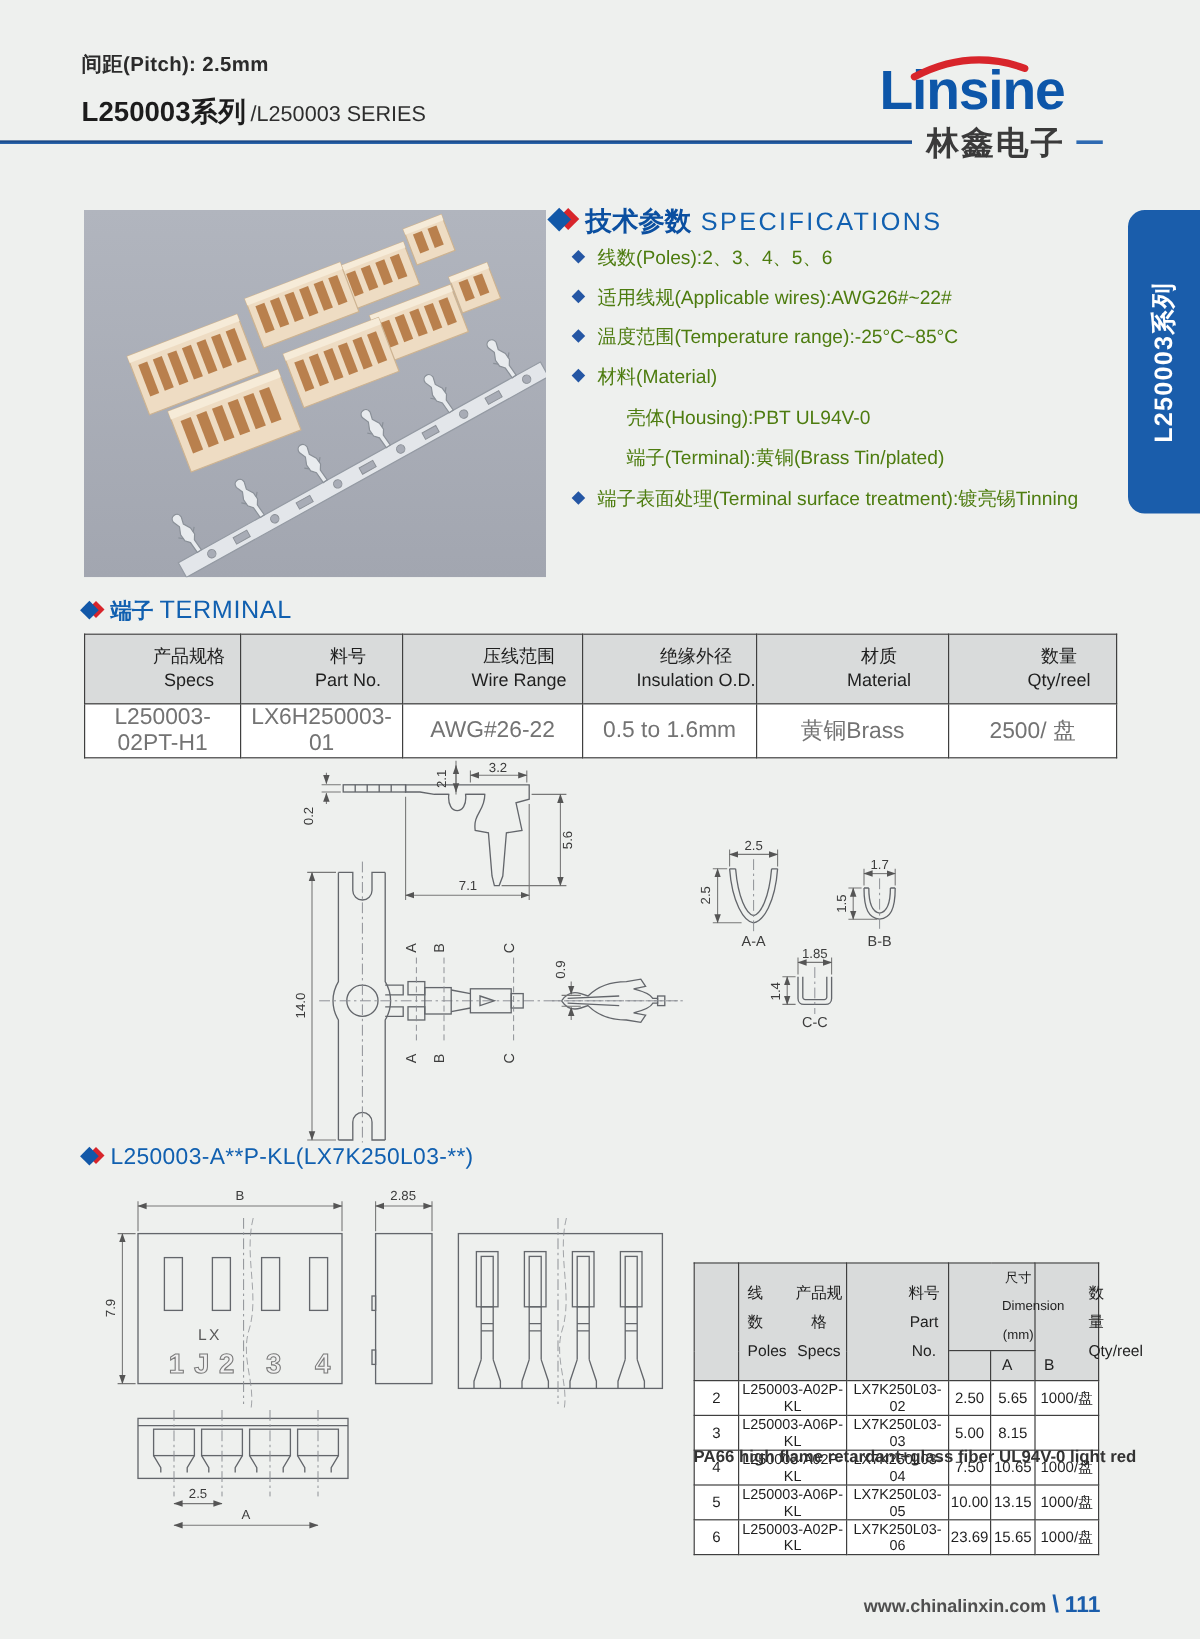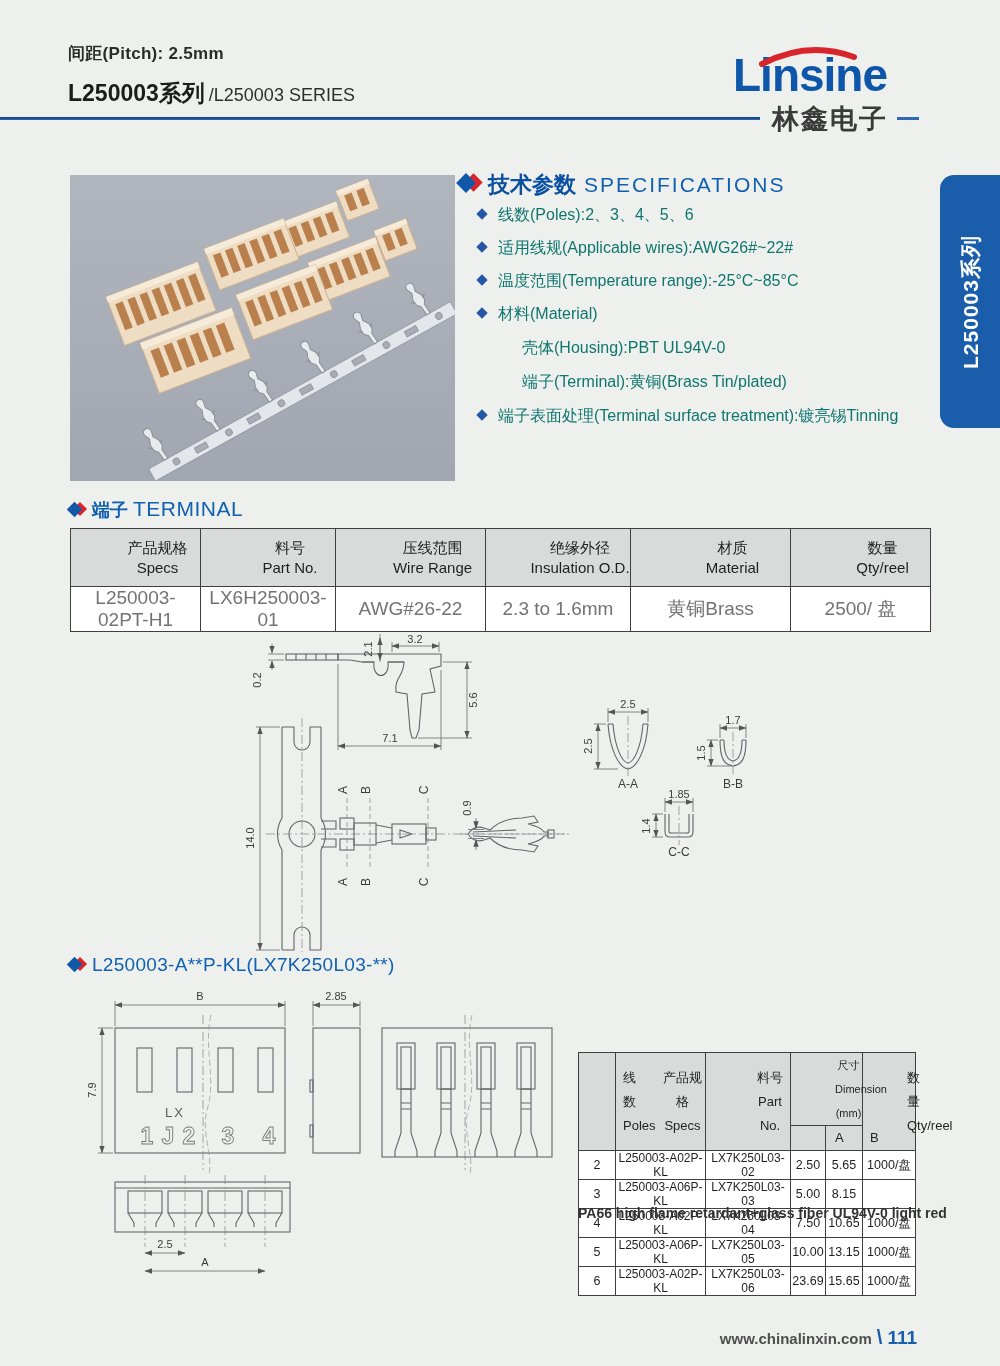--- a/index.html
+++ b/index.html
@@ -30,7 +30,7 @@
   .spec-head{left:458px;top:170px;white-space:nowrap;}
   .spec-head .cn{font-size:22px;font-weight:bold;color:#0b4fa0;margin-left:6px;}
   .spec-head .en{font-size:21px;color:#1160b0;margin-left:8px;letter-spacing:2px;}
-  .spec-item{white-space:nowrap;font-size:16px;color:#0f766e;}
+  .spec-item{white-space:nowrap;font-size:16px;color:#4d7c0f;}
   .spec-item .bullet{display:inline-block;width:8px;height:8px;background:#2456a4;transform:rotate(45deg);margin-right:12px;vertical-align:2px;}
   .sec-head{white-space:nowrap;}
   .sec-head .cn{font-size:18px;font-weight:bold;color:#1160b0;margin-left:6px;}

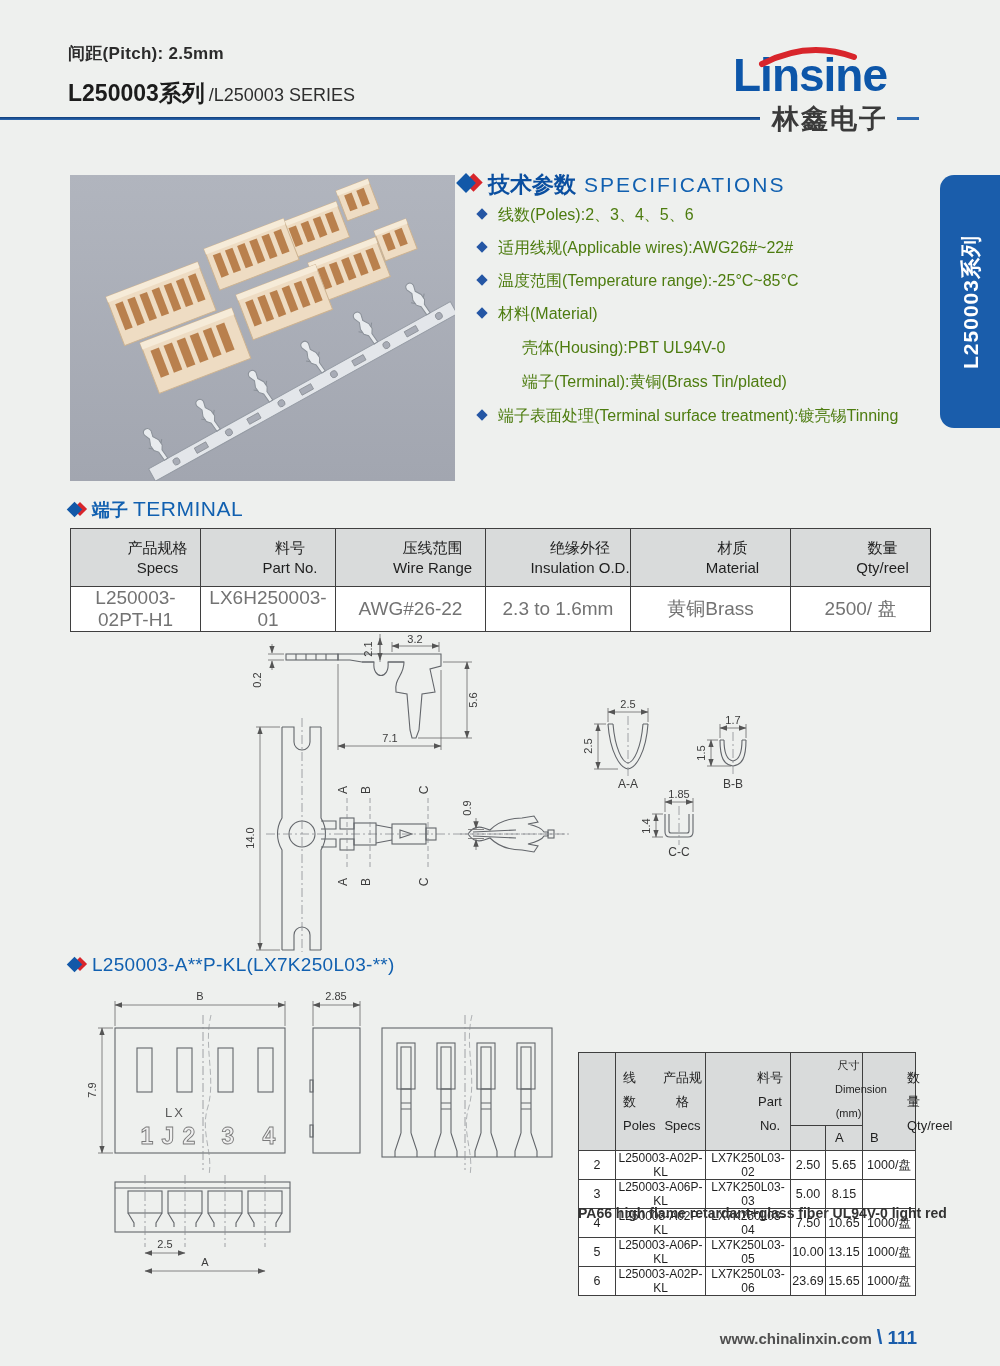--- a/index.html
+++ b/index.html
@@ -262,7 +262,7 @@
       <td>L250003-02PT-H1</td>
       <td>LX6H250003-01</td>
       <td>AWG#26-22</td>
-      <td>2.3 to 1.6mm</td>
+      <td>0.5 to 1.6mm</td>
       <td>黄铜Brass</td>
       <td>2500/ 盘</td>
     </tr>

